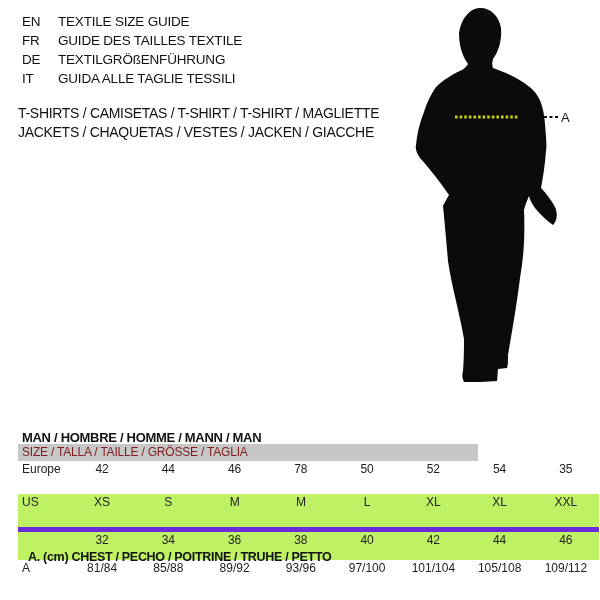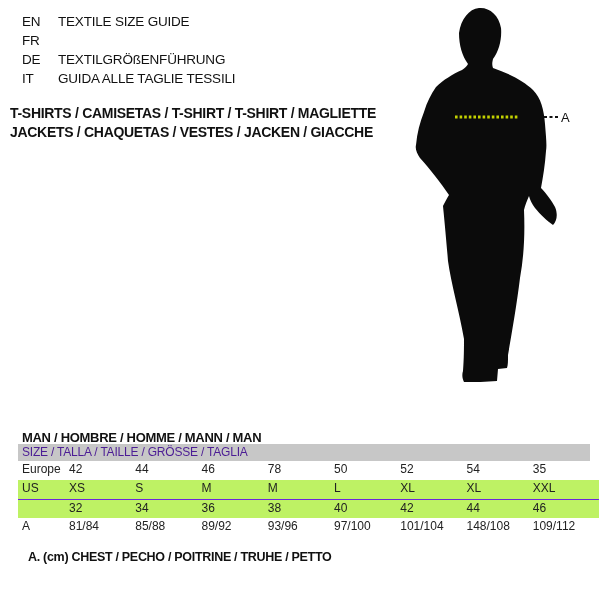--- a/index.html
+++ b/index.html
@@ -40,6 +40,7 @@
   </div>
   <div class="lang-row">
     <span class="lang-code">FR</span>
+    <span class="lang-label">GUIDE DES TAILLES TEXTILE</span>
   </div>
   <div class="lang-row">
     <span class="lang-code">DE</span>

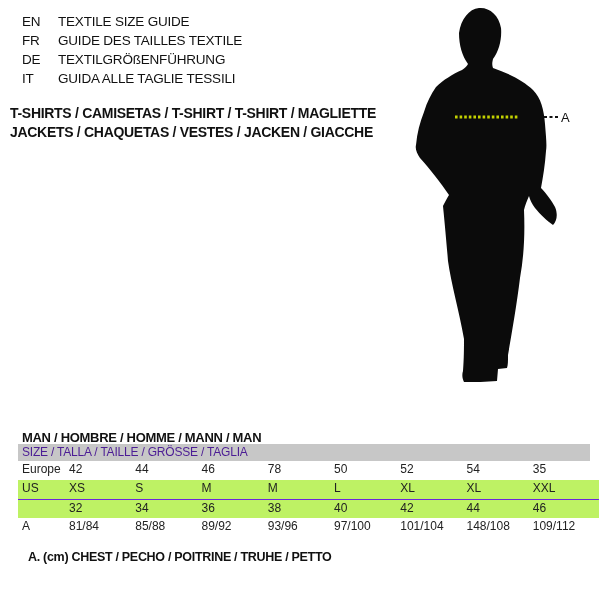--- a/index.html
+++ b/index.html
@@ -13,7 +13,7 @@
   .lang-row{display:flex}
   .lang-code{width:36px}
   
-  .categories{position:absolute;left:10px;top:104px;font-weight:700;font-size:14px;line-height:18.5px;letter-spacing:-0.3px}
+  .categories{position:absolute;left:18px;top:104px;font-weight:400;font-size:14px;line-height:18.5px;letter-spacing:-0.3px}
   
   .figure{position:absolute;left:413px;top:6px;width:165px;height:380px}
   .figure text{font-family:"Liberation Sans",sans-serif;font-size:13px;fill:#111}

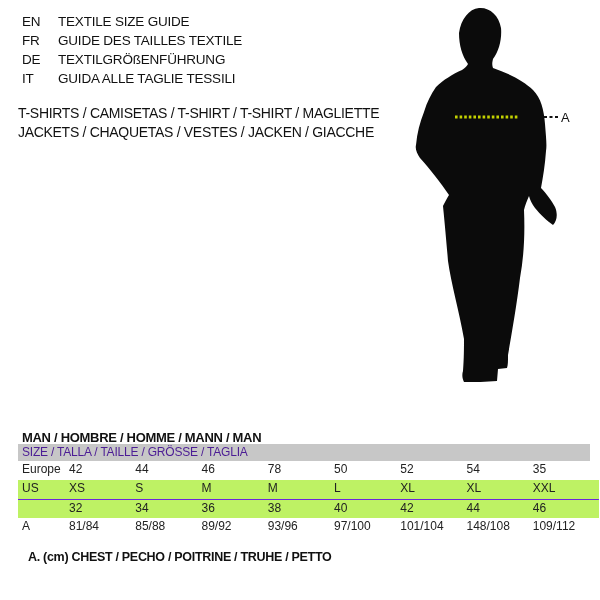--- a/index.html
+++ b/index.html
@@ -21,7 +21,7 @@
   .section-title{position:absolute;left:22px;top:430px;font-weight:700;font-size:13px;letter-spacing:-0.3px}
   
   .size-table{position:absolute;left:18px;top:444px;width:581px;font-size:12px;color:#222}
-  .t-header{height:17px;line-height:17px;width:572px;box-sizing:border-box;background:#c7c7c7;color:#4c1d95;padding-left:4px;letter-spacing:-0.2px}
+  .t-header{height:17px;line-height:17px;width:460px;box-sizing:border-box;background:#c7c7c7;color:#7f1d1d;padding-left:4px;letter-spacing:-0.2px}
   .t-row{display:flex;height:19px;line-height:17px;box-sizing:border-box}
   .t-row.shaded{background:#bef264}
   .t-row.sep{border-top:1px solid #6d28d9;line-height:16px}

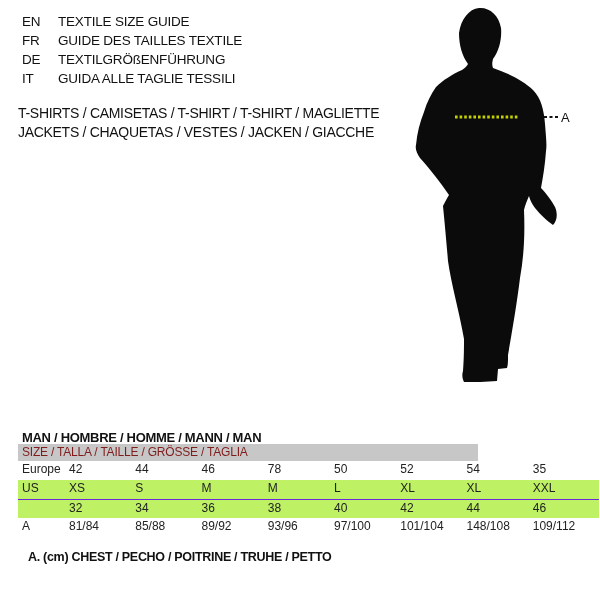--- a/index.html
+++ b/index.html
@@ -22,7 +22,7 @@
   
   .size-table{position:absolute;left:18px;top:444px;width:581px;font-size:12px;color:#222}
   .t-header{height:17px;line-height:17px;width:460px;box-sizing:border-box;background:#c7c7c7;color:#7f1d1d;padding-left:4px;letter-spacing:-0.2px}
-  .t-row{display:flex;height:19px;line-height:17px;box-sizing:border-box}
+  .t-row{display:flex;height:33px;line-height:17px;box-sizing:border-box}
   .t-row.shaded{background:#bef264}
   .t-row.sep{border-top:1px solid #6d28d9;line-height:16px}
   .t-label{width:51px;padding-left:4px;box-sizing:border-box}

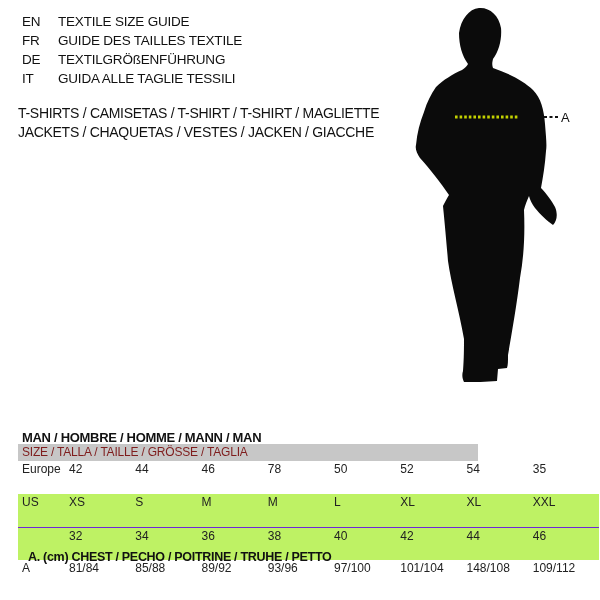--- a/index.html
+++ b/index.html
@@ -26,7 +26,7 @@
   .t-row.shaded{background:#bef264}
   .t-row.sep{border-top:1px solid #6d28d9;line-height:16px}
   .t-label{width:51px;padding-left:4px;box-sizing:border-box}
-  .t-cell{flex:1;}
+  .t-cell{flex:1;text-align:center}
   
   .footnote{position:absolute;left:28px;top:550px;font-weight:700;font-size:12.5px;letter-spacing:-0.3px}
 </style>

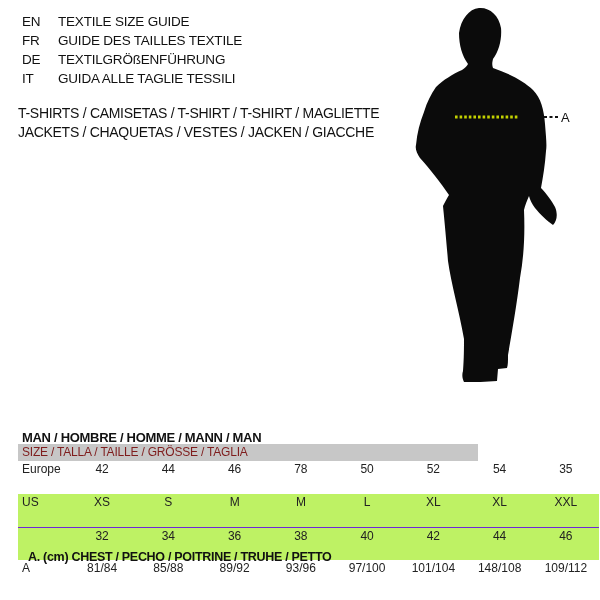--- a/index.html
+++ b/index.html
@@ -24,7 +24,7 @@
   .t-header{height:17px;line-height:17px;width:460px;box-sizing:border-box;background:#c7c7c7;color:#7f1d1d;padding-left:4px;letter-spacing:-0.2px}
   .t-row{display:flex;height:33px;line-height:17px;box-sizing:border-box}
   .t-row.shaded{background:#bef264}
-  .t-row.sep{border-top:1px solid #6d28d9;line-height:16px}
+  .t-row.sep{border-top:5px solid #6d28d9;line-height:16px}
   .t-label{width:51px;padding-left:4px;box-sizing:border-box}
   .t-cell{flex:1;text-align:center}
   

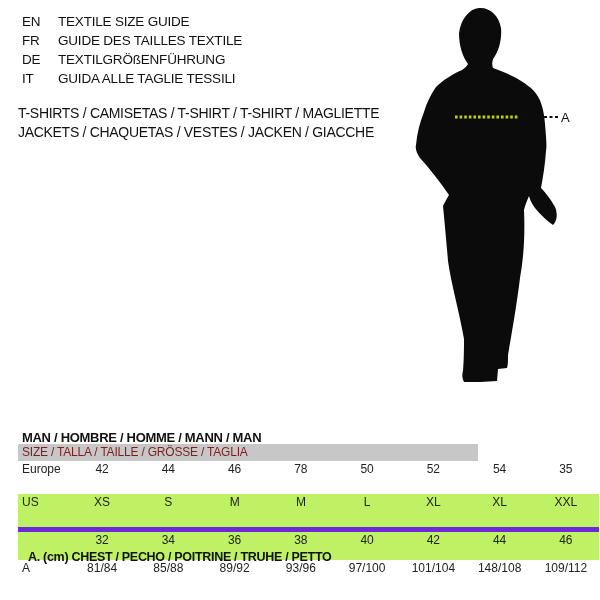--- a/index.html
+++ b/index.html
@@ -144,7 +144,7 @@
     <span class="t-cell">93/96</span>
     <span class="t-cell">97/100</span>
     <span class="t-cell">101/104</span>
-    <span class="t-cell">148/108</span>
+    <span class="t-cell">105/108</span>
     <span class="t-cell">109/112</span>
   </div>
 </div>

